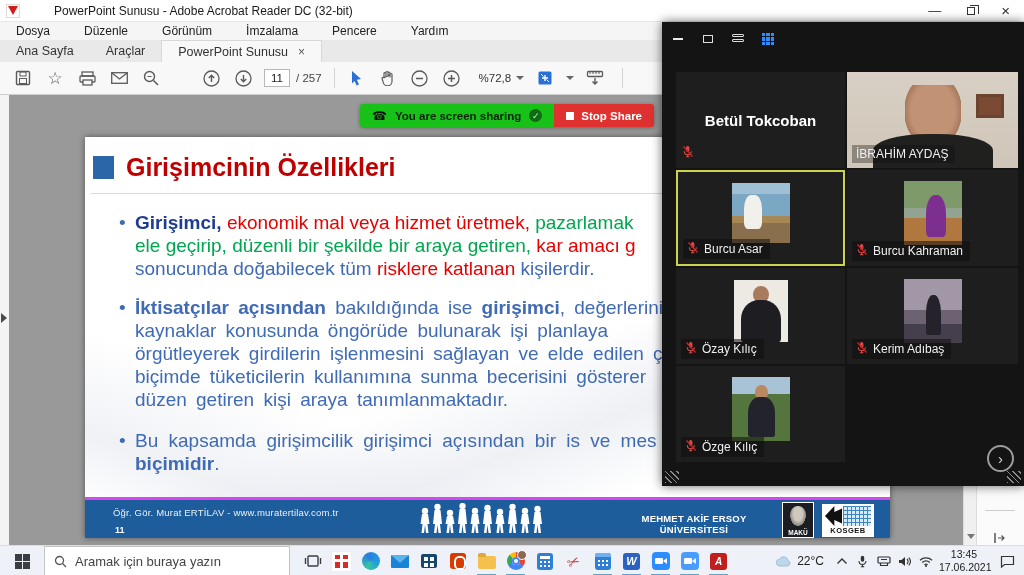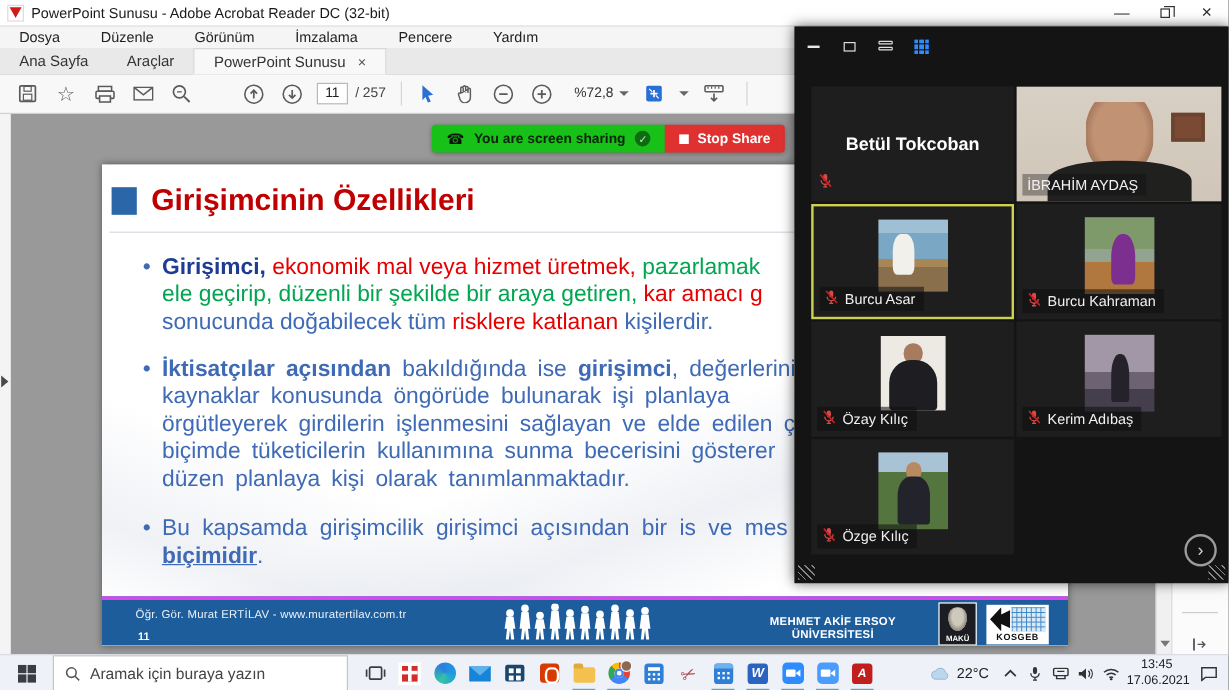--- a/index.html
+++ b/index.html
@@ -7,7 +7,7 @@
   .screen{position:relative;width:1024px;height:575px;overflow:hidden;background:#999;}
 
   
-  .titlebar{position:absolute;left:0;top:0;width:100%;height:22px;background:#fff;display:flex;align-items:center;padding:0 6px;border-bottom:1px solid #e8e8e8;}
+  .titlebar{position:absolute;left:0;top:0;width:100%;height:22px;background:#fff;display:flex;align-items:center;padding:0 6px;border-bottom:1px solid #e8e8e8;gap:28px;}
   .appicon{width:14px;height:14px;background:#fff;border:1px solid #e0dada;display:flex;align-items:center;justify-content:center;margin-right:6px;}
   .appicon i{width:0;height:0;border-left:5px solid transparent;border-right:5px solid transparent;border-top:9px solid #d11a1a;}
   .title{font-size:12px;color:#1a1a1a;}

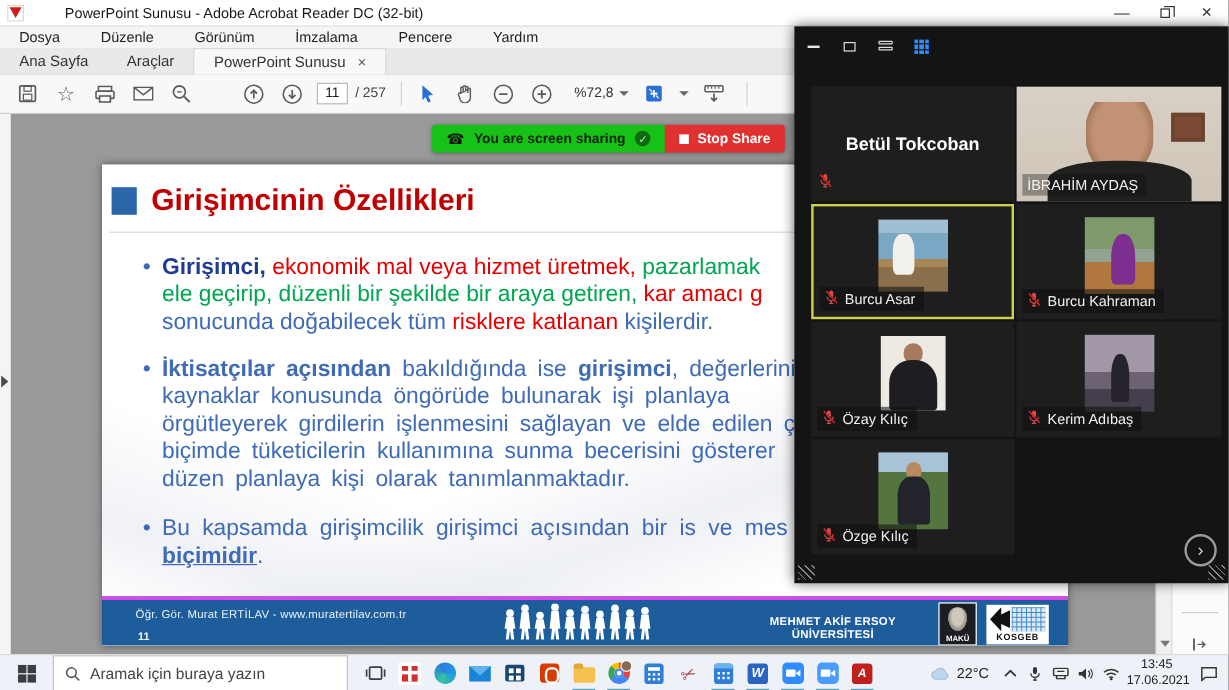--- a/index.html
+++ b/index.html
@@ -329,7 +329,7 @@
               <div class="line"><span style="color: rgb(63, 106, 181);">kaynaklar konusunda öngörüde bulunarak işi planlaya</span></div>
               <div class="line"><span style="color: rgb(63, 106, 181);">örgütleyerek girdilerin işlenmesini sağlayan ve elde edilen ç</span></div>
               <div class="line"><span style="color: rgb(63, 106, 181);">biçimde tüketicilerin kullanımına sunma becerisini gösterer</span></div>
-              <div class="line"><span style="color: rgb(63, 106, 181);">düzen planlaya kişi olarak tanımlanmaktadır.</span></div>
+              <div class="line"><span style="color: rgb(63, 106, 181);">düzen getiren kişi araya tanımlanmaktadır.</span></div>
             </div>
           </div>
           <div class="bullet b2">

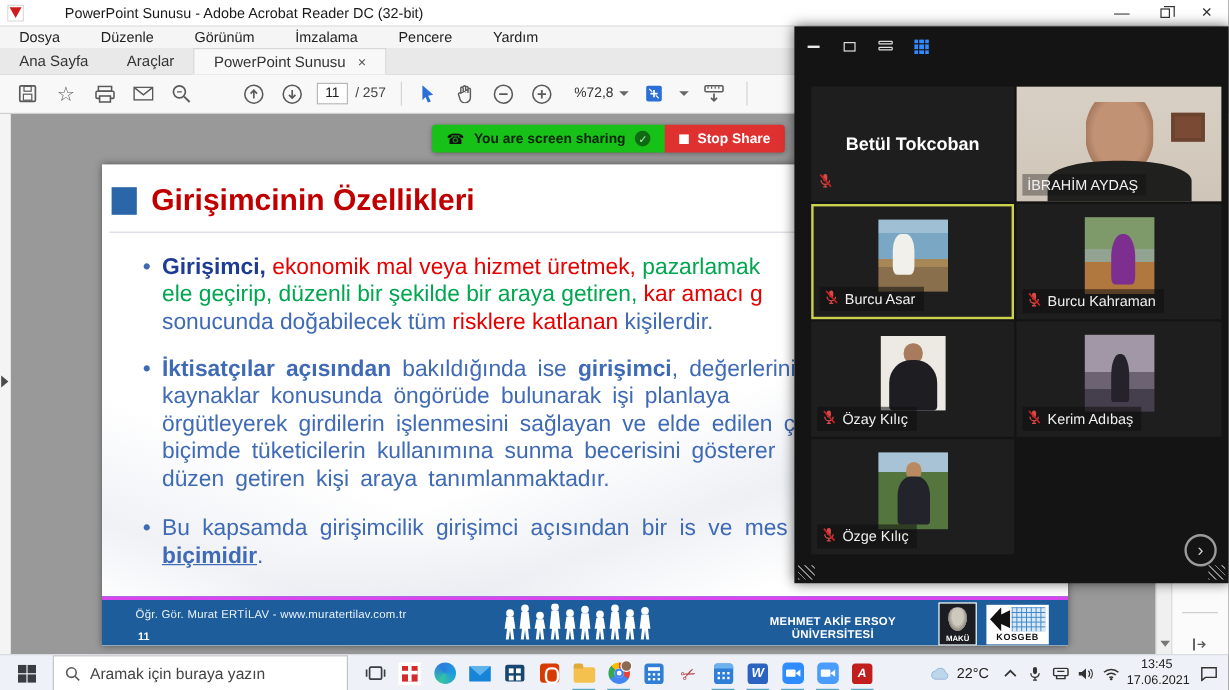--- a/index.html
+++ b/index.html
@@ -336,7 +336,7 @@
             <span class="bmark" style="color: rgb(63, 106, 181);">•</span>
             <div class="blines">
               <div class="line"><span style="color: rgb(63, 106, 181);">Bu kapsamda girişimcilik girişimci açısından bir is ve mes</span></div>
-              <div class="line"><span style="color: rgb(63, 106, 181); font-weight: bold; text-decoration: underline;">biçimidir</span><span style="color: rgb(63, 106, 181);">.</span></div>
+              <div class="line"><span style="color: rgb(63, 106, 181); font-weight: bold; ">biçimidir</span><span style="color: rgb(63, 106, 181);">.</span></div>
             </div>
           </div>
         </div>

